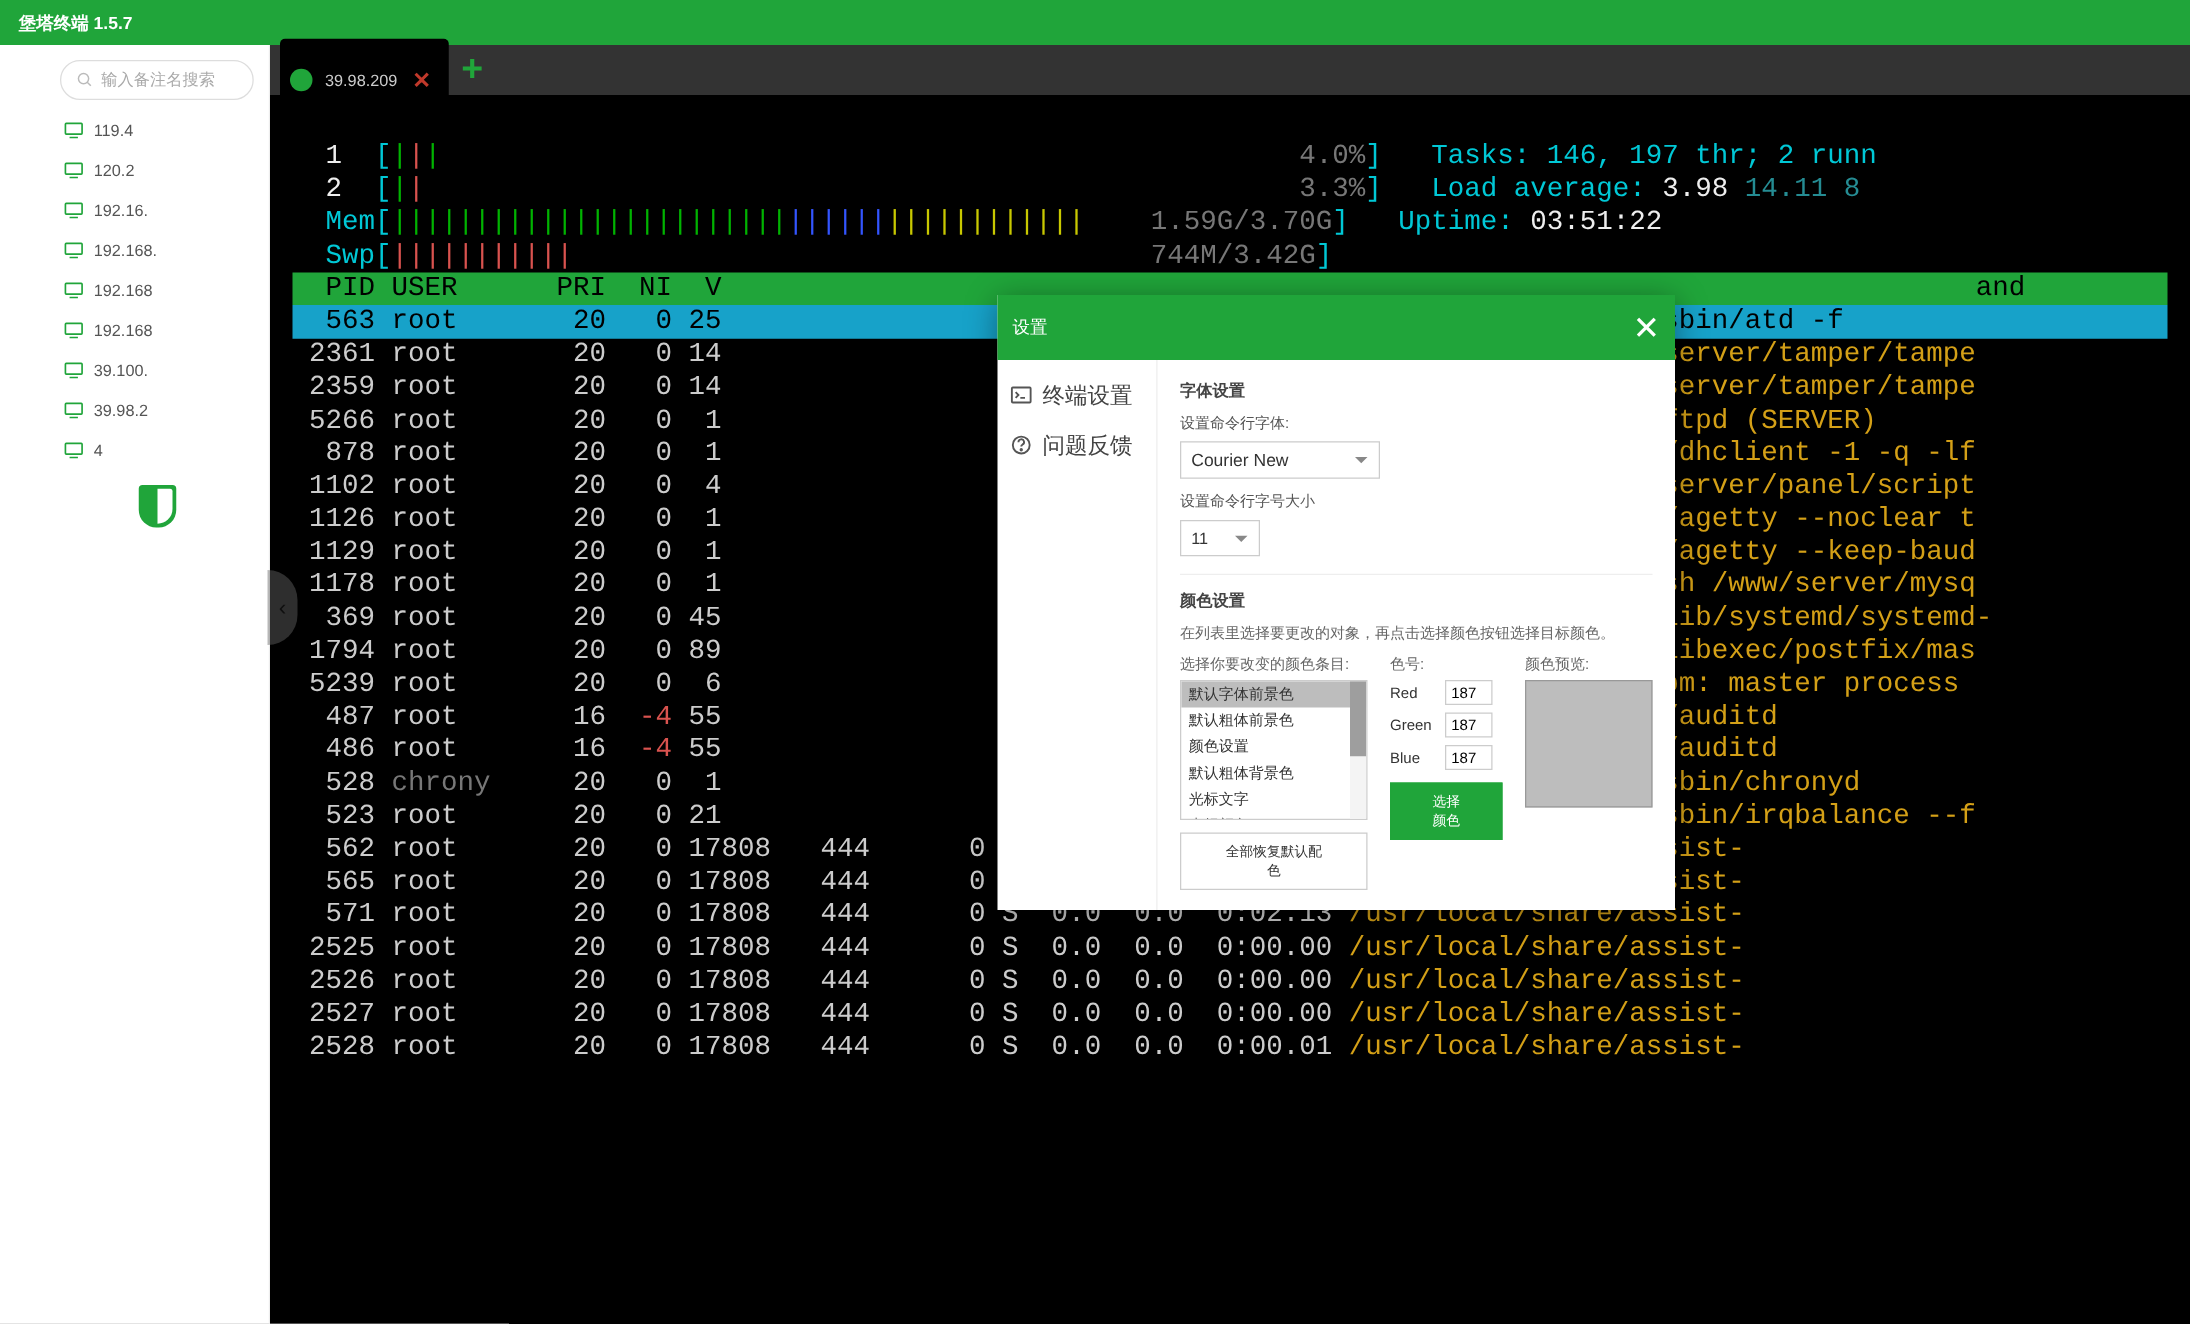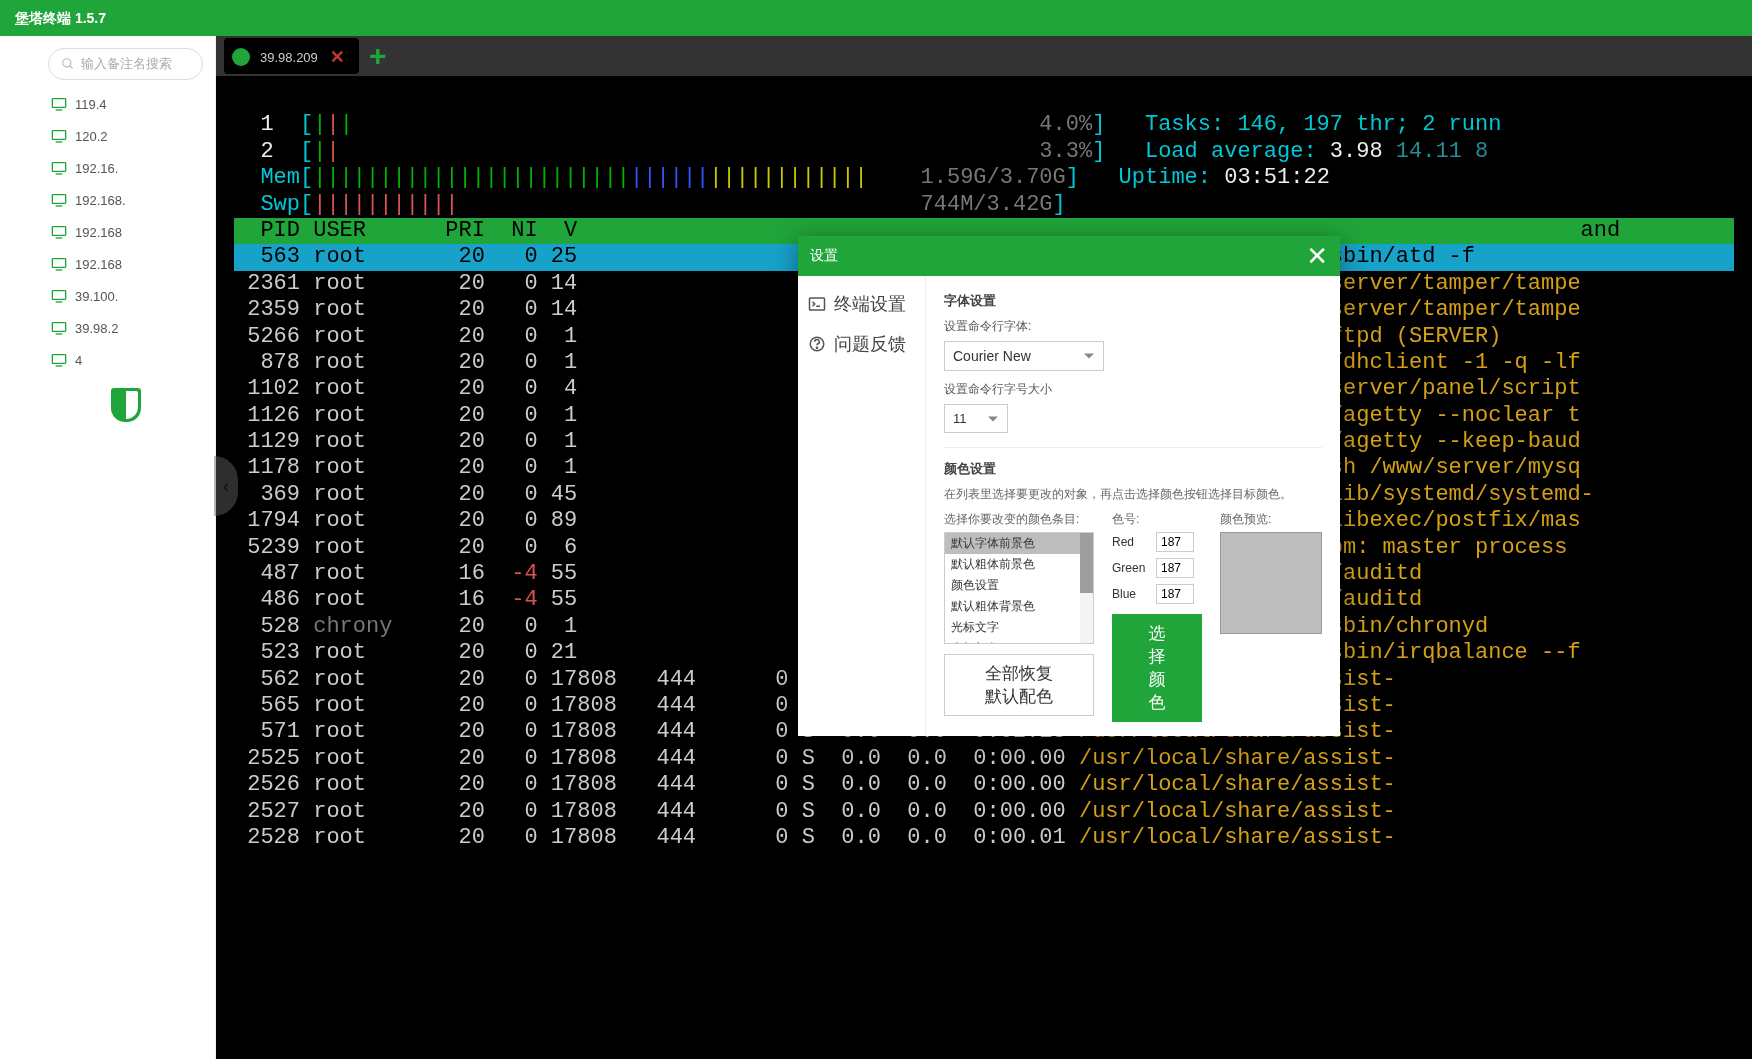--- a/index.html
+++ b/index.html
@@ -91,7 +91,7 @@
 .tab {
   background: #000;
   color: #ccc;
-  padding: 8px 14px 6px 8px;
+  padding: 22px 14px 6px 8px;
   border-radius: 4px;
   display: flex;
   align-items: center;

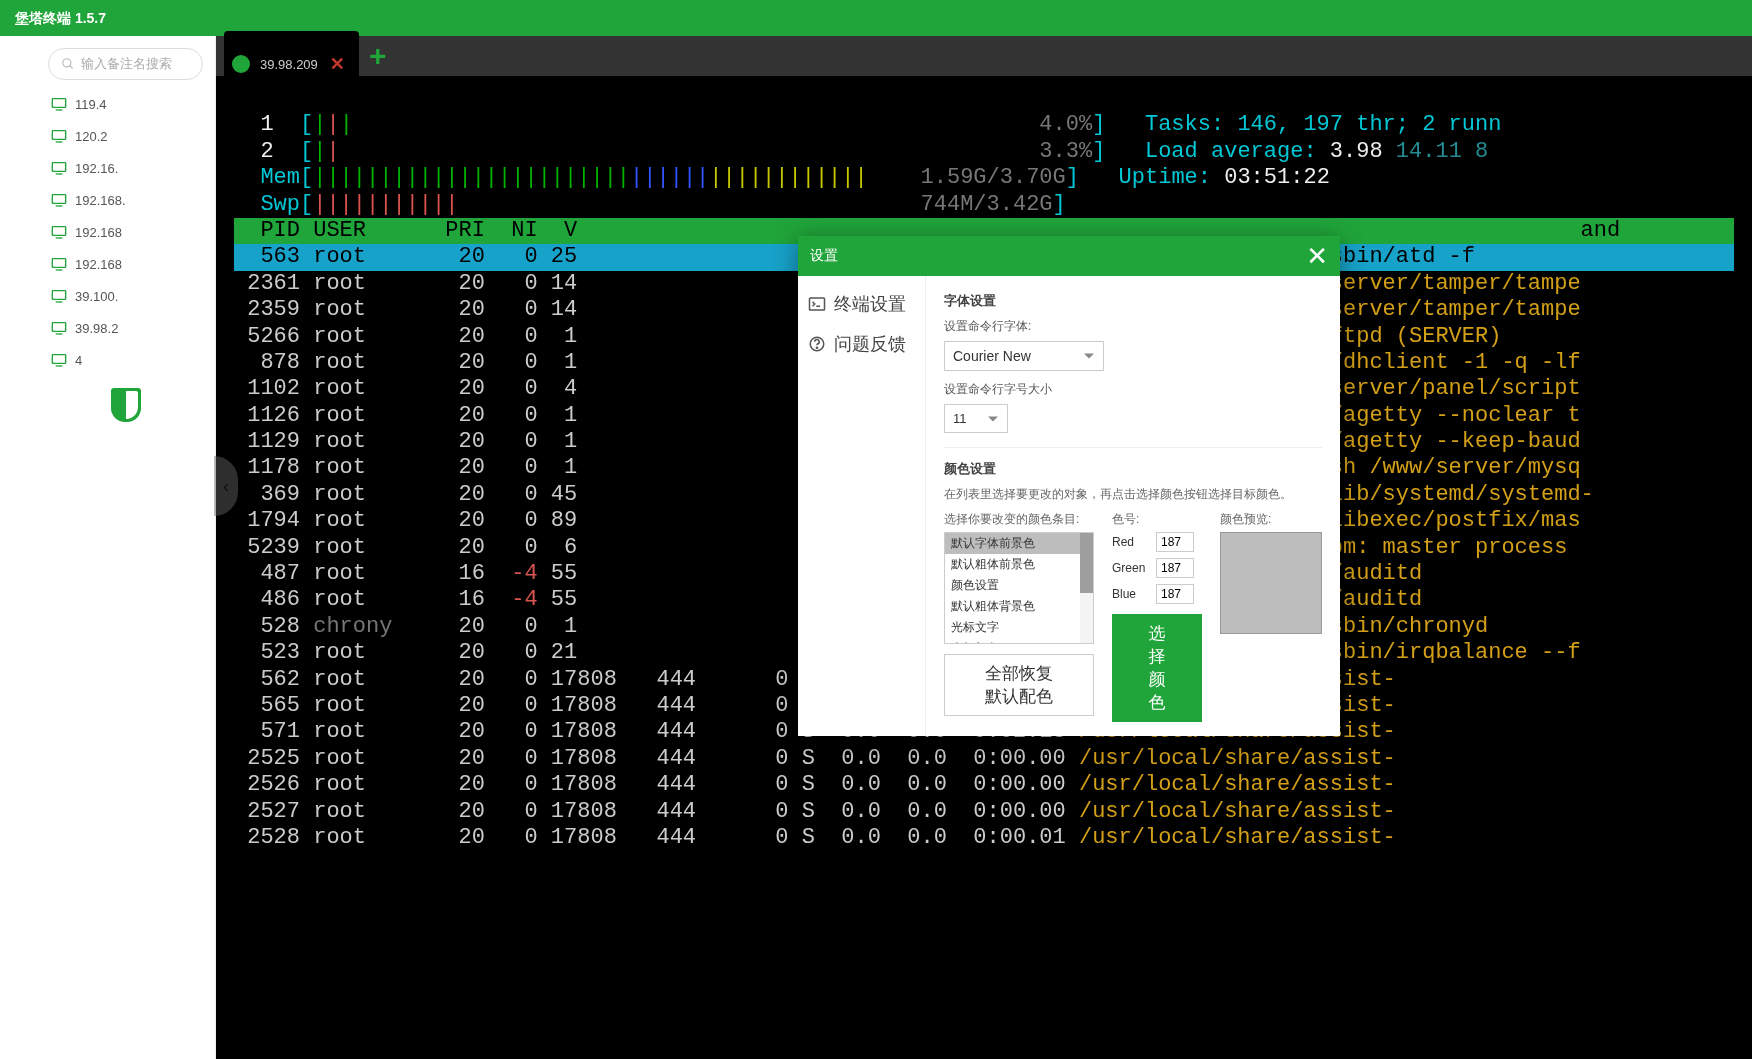--- a/index.html
+++ b/index.html
@@ -168,7 +168,7 @@
 .dialog-header {
   background: #20a53a;
   color: #fff;
-  height: 40px;
+  height: 52px;
   display: flex;
   align-items: center;
   justify-content: space-between;

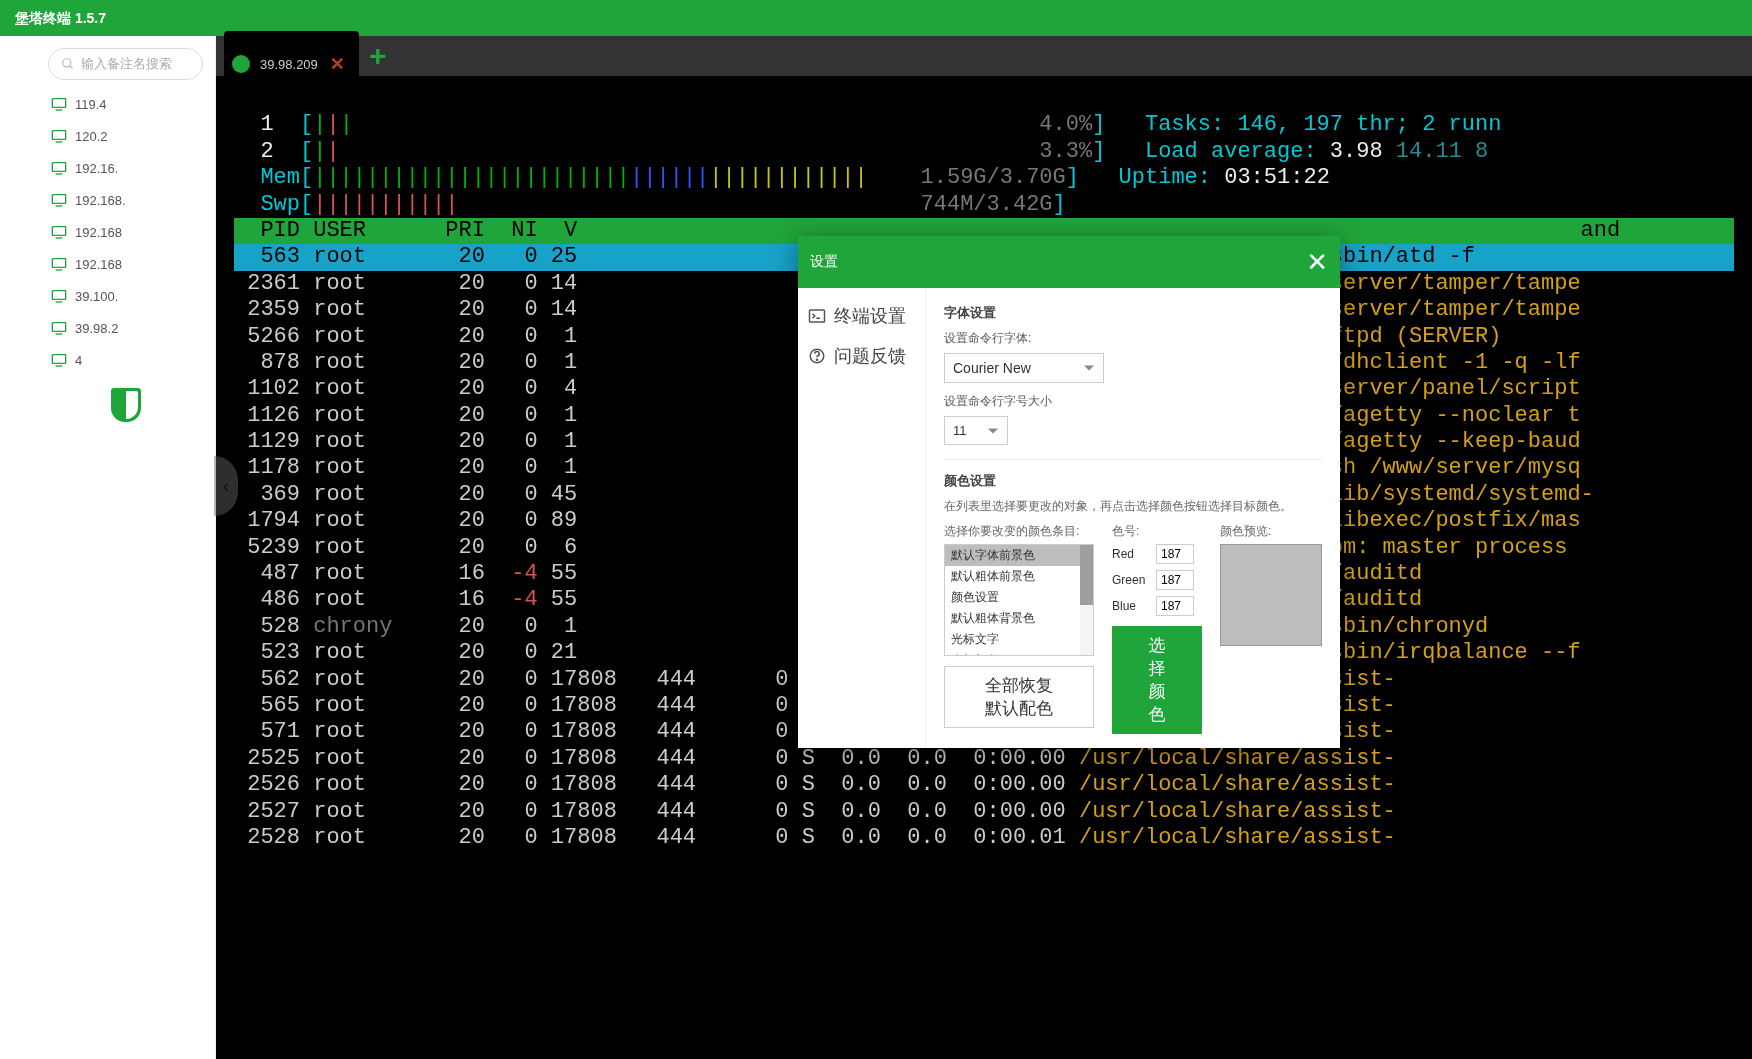--- a/index.html
+++ b/index.html
@@ -308,7 +308,7 @@
   border: 1px solid #ccc;
   background: #fff;
   padding: 7px 32px;
-  font-size: 17px;
+  font-size: 11px;
   cursor: pointer;
   color: #333;
 }

